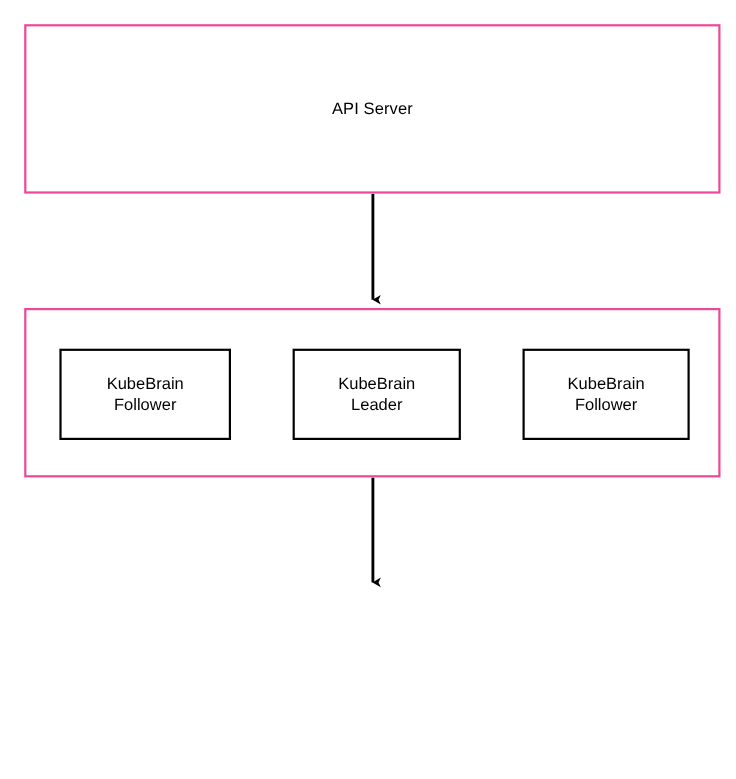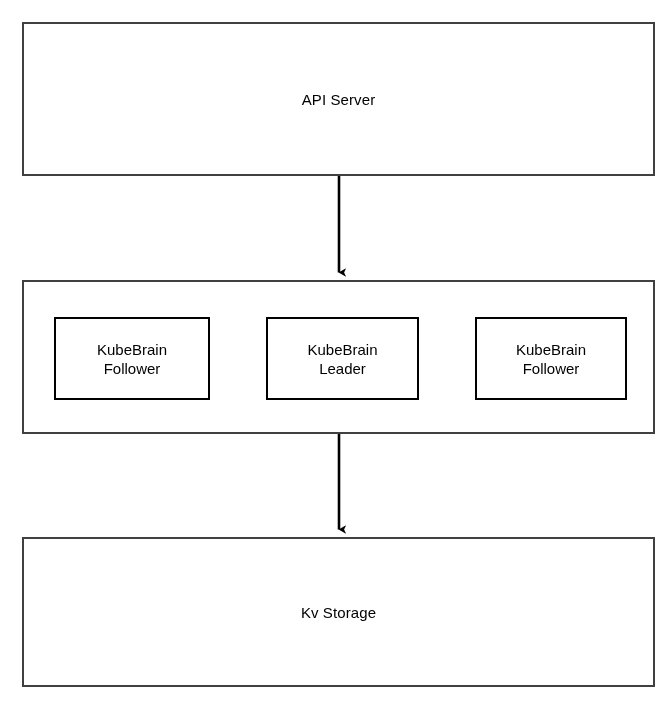--- a/index.html
+++ b/index.html
@@ -20,7 +20,7 @@
     position: absolute;
     box-sizing: border-box;
     background: #ffffff;
-    border: 2px solid #404040;
+    border: 2px solid #ec4899;
     display: flex;
     align-items: center;
     justify-content: center;

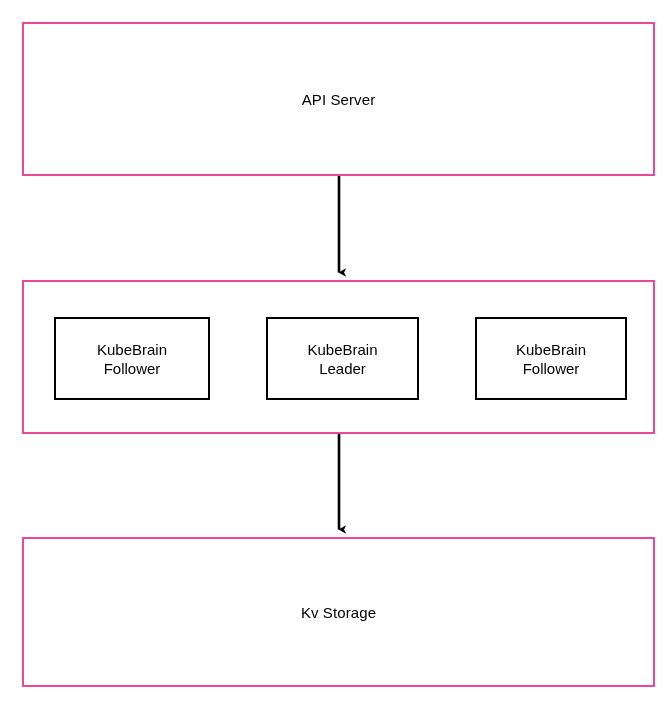--- a/index.html
+++ b/index.html
@@ -128,9 +128,6 @@
 
   </div>
 
-  <div class="node" id="kv-storage-node">
-    <span class="node-label">Kv Storage</span>
-  </div>
 
 </div>
 

